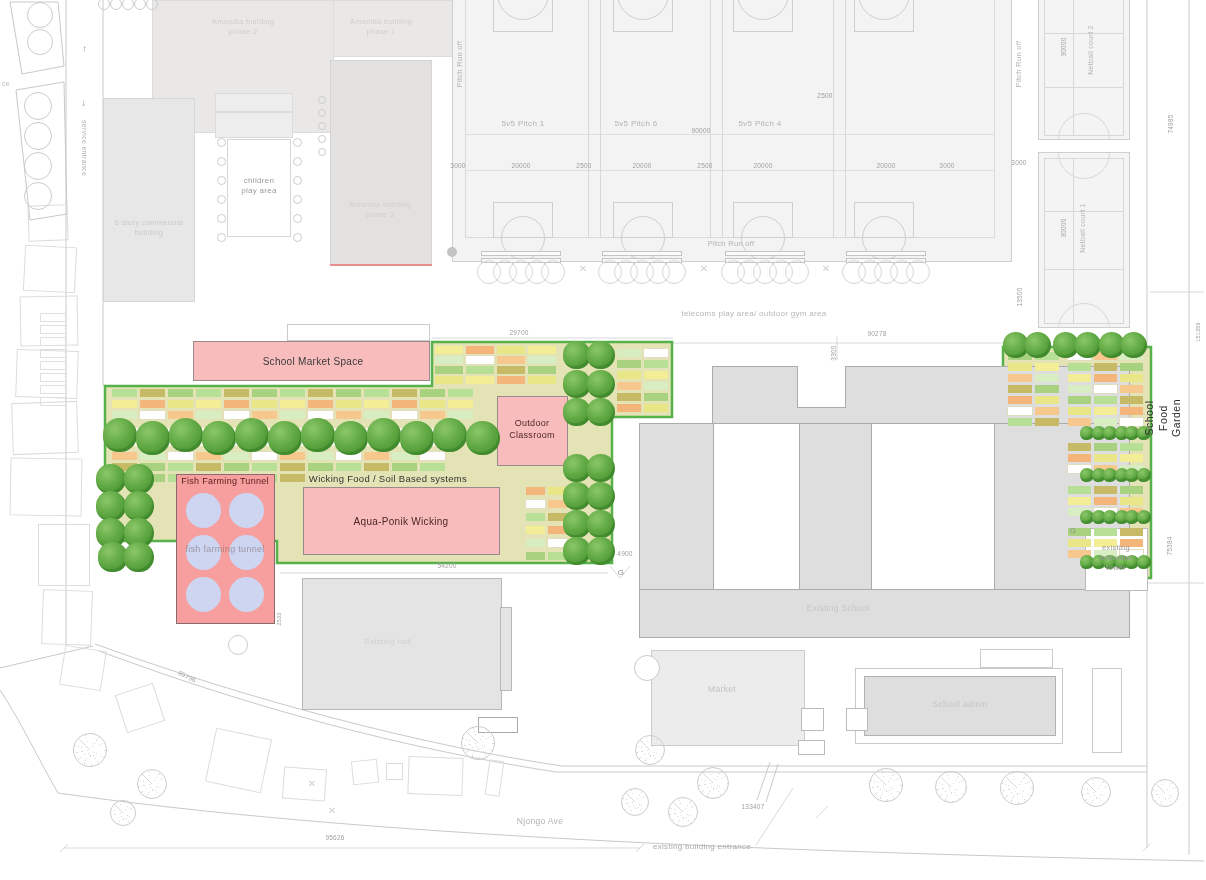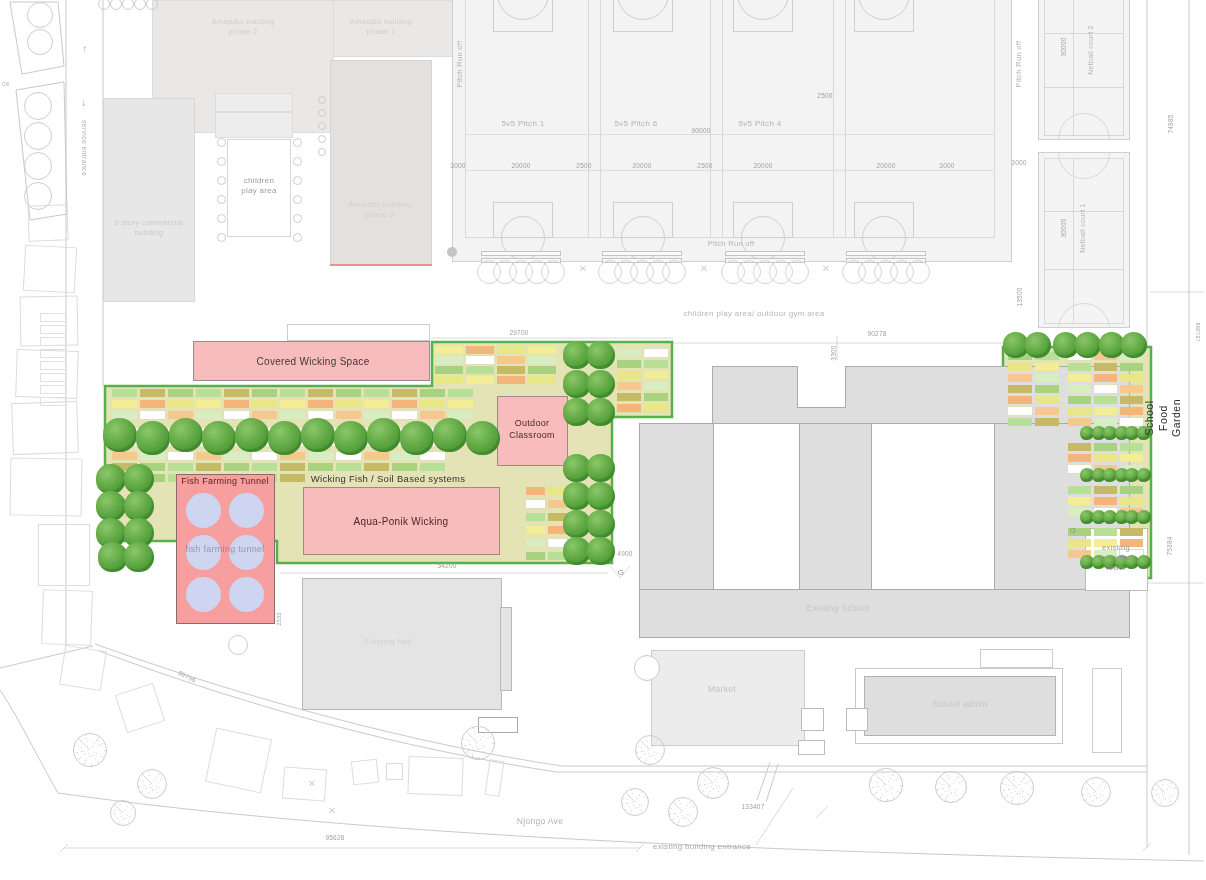--- a/index.html
+++ b/index.html
@@ -170,7 +170,7 @@
   <div class="lbl dim" style="left:1019px;top:163px;">3000</div>
   <div class="lbl v dim" style="left:1020px;top:297px;">13500</div>
 
-  <div class="lbl" style="left:754px;top:314px;font-size:8px;color:#b7b7b7;">children play area/ outdoor gym area</div>
+  <div class="lbl" style="left:754px;top:314px;font-size:8px;color:#b7b7b7;">telecoms play area/ outdoor gym area</div>
   <div class="lbl dim" style="left:877px;top:334px;">90278</div>
   <div class="lbl v dim" style="left:834px;top:353px;">3300</div>
   <div class="lbl dim" style="left:519px;top:333px;">29700</div>

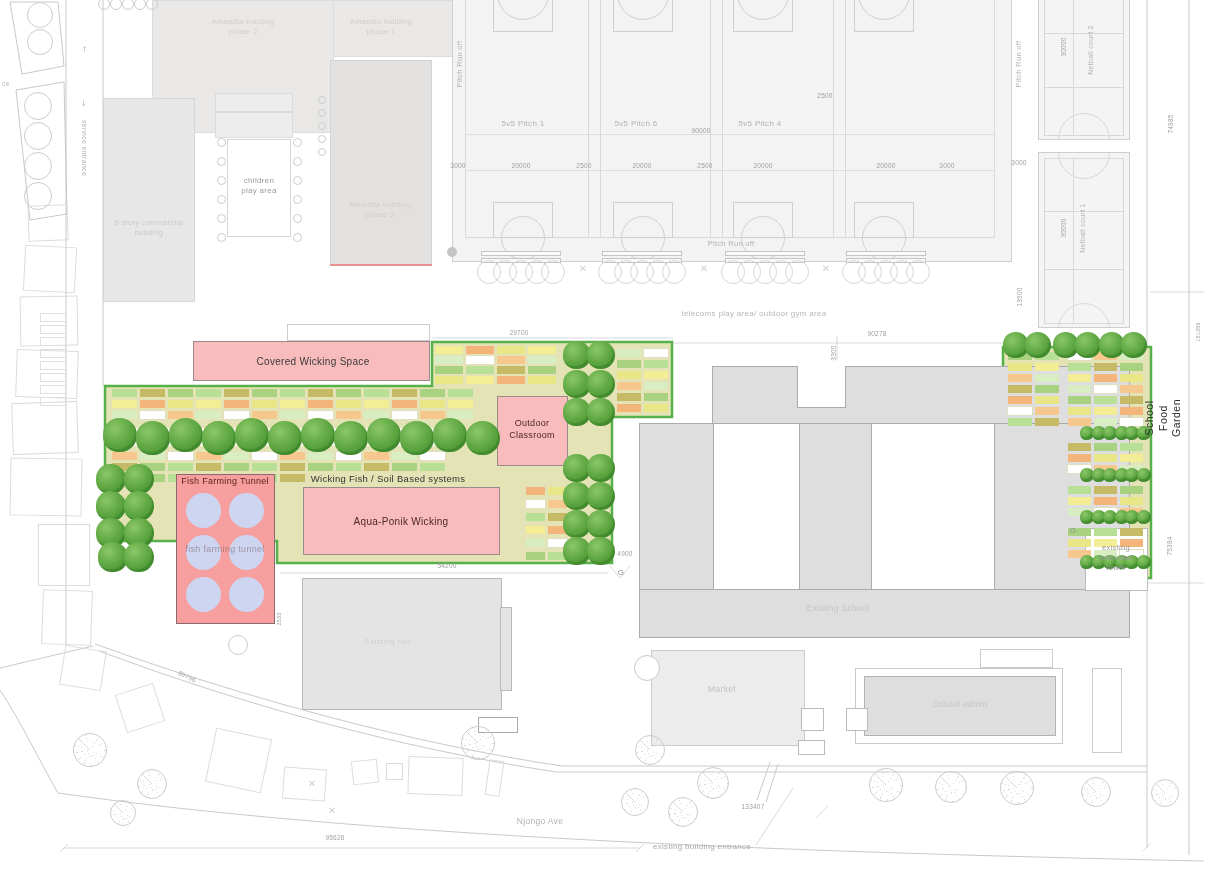--- a/index.html
+++ b/index.html
@@ -175,7 +175,7 @@
   <div class="lbl v dim" style="left:834px;top:353px;">3300</div>
   <div class="lbl dim" style="left:519px;top:333px;">29700</div>
 
-  <div class="lbl dark" style="left:313px;top:361px;z-index:6;">Covered Wicking Space</div>
+  <div class="lbl dark" style="left:313px;top:361px;z-index:6;">School Market Space</div>
   <div class="lbl" style="left:378px;top:433px;color:#b5b49e;font-size:9px;z-index:3;">Urban agriculture</div>
   <div class="lbl maroon" style="left:532px;top:430px;font-size:9px;z-index:6;">Outdoor
 Classroom</div>

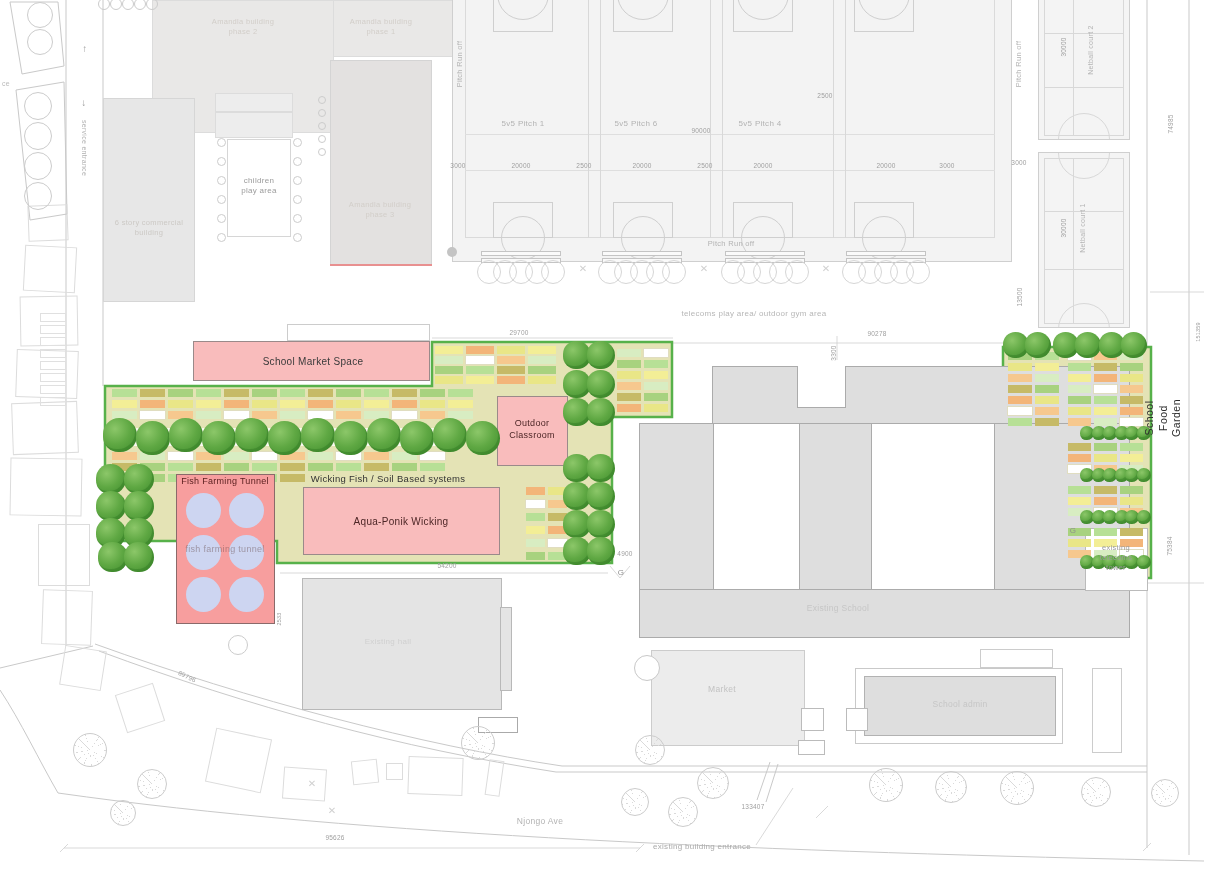--- a/index.html
+++ b/index.html
@@ -179,7 +179,7 @@
   <div class="lbl" style="left:378px;top:433px;color:#b5b49e;font-size:9px;z-index:3;">Urban agriculture</div>
   <div class="lbl maroon" style="left:532px;top:430px;font-size:9px;z-index:6;">Outdoor
 Classroom</div>
-  <div class="lbl" style="left:388px;top:479px;color:#333;font-size:9.5px;z-index:6;">Wicking Fish / Soil Based systems</div>
+  <div class="lbl" style="left:388px;top:479px;color:#333;font-size:9.5px;z-index:6;">Wicking Food / Soil Based systems</div>
   <div class="lbl maroon" style="left:401px;top:521px;font-size:10px;z-index:6;">Aqua-Ponik Wicking</div>
   <div class="lbl" style="left:225px;top:482px;color:#571d1d;font-size:9px;z-index:6;">Fish Farming Tunnel</div>
   <div class="lbl" style="left:225px;top:550px;color:rgba(100,70,70,.45);font-size:9px;z-index:6;">fish farming tunnel</div>

